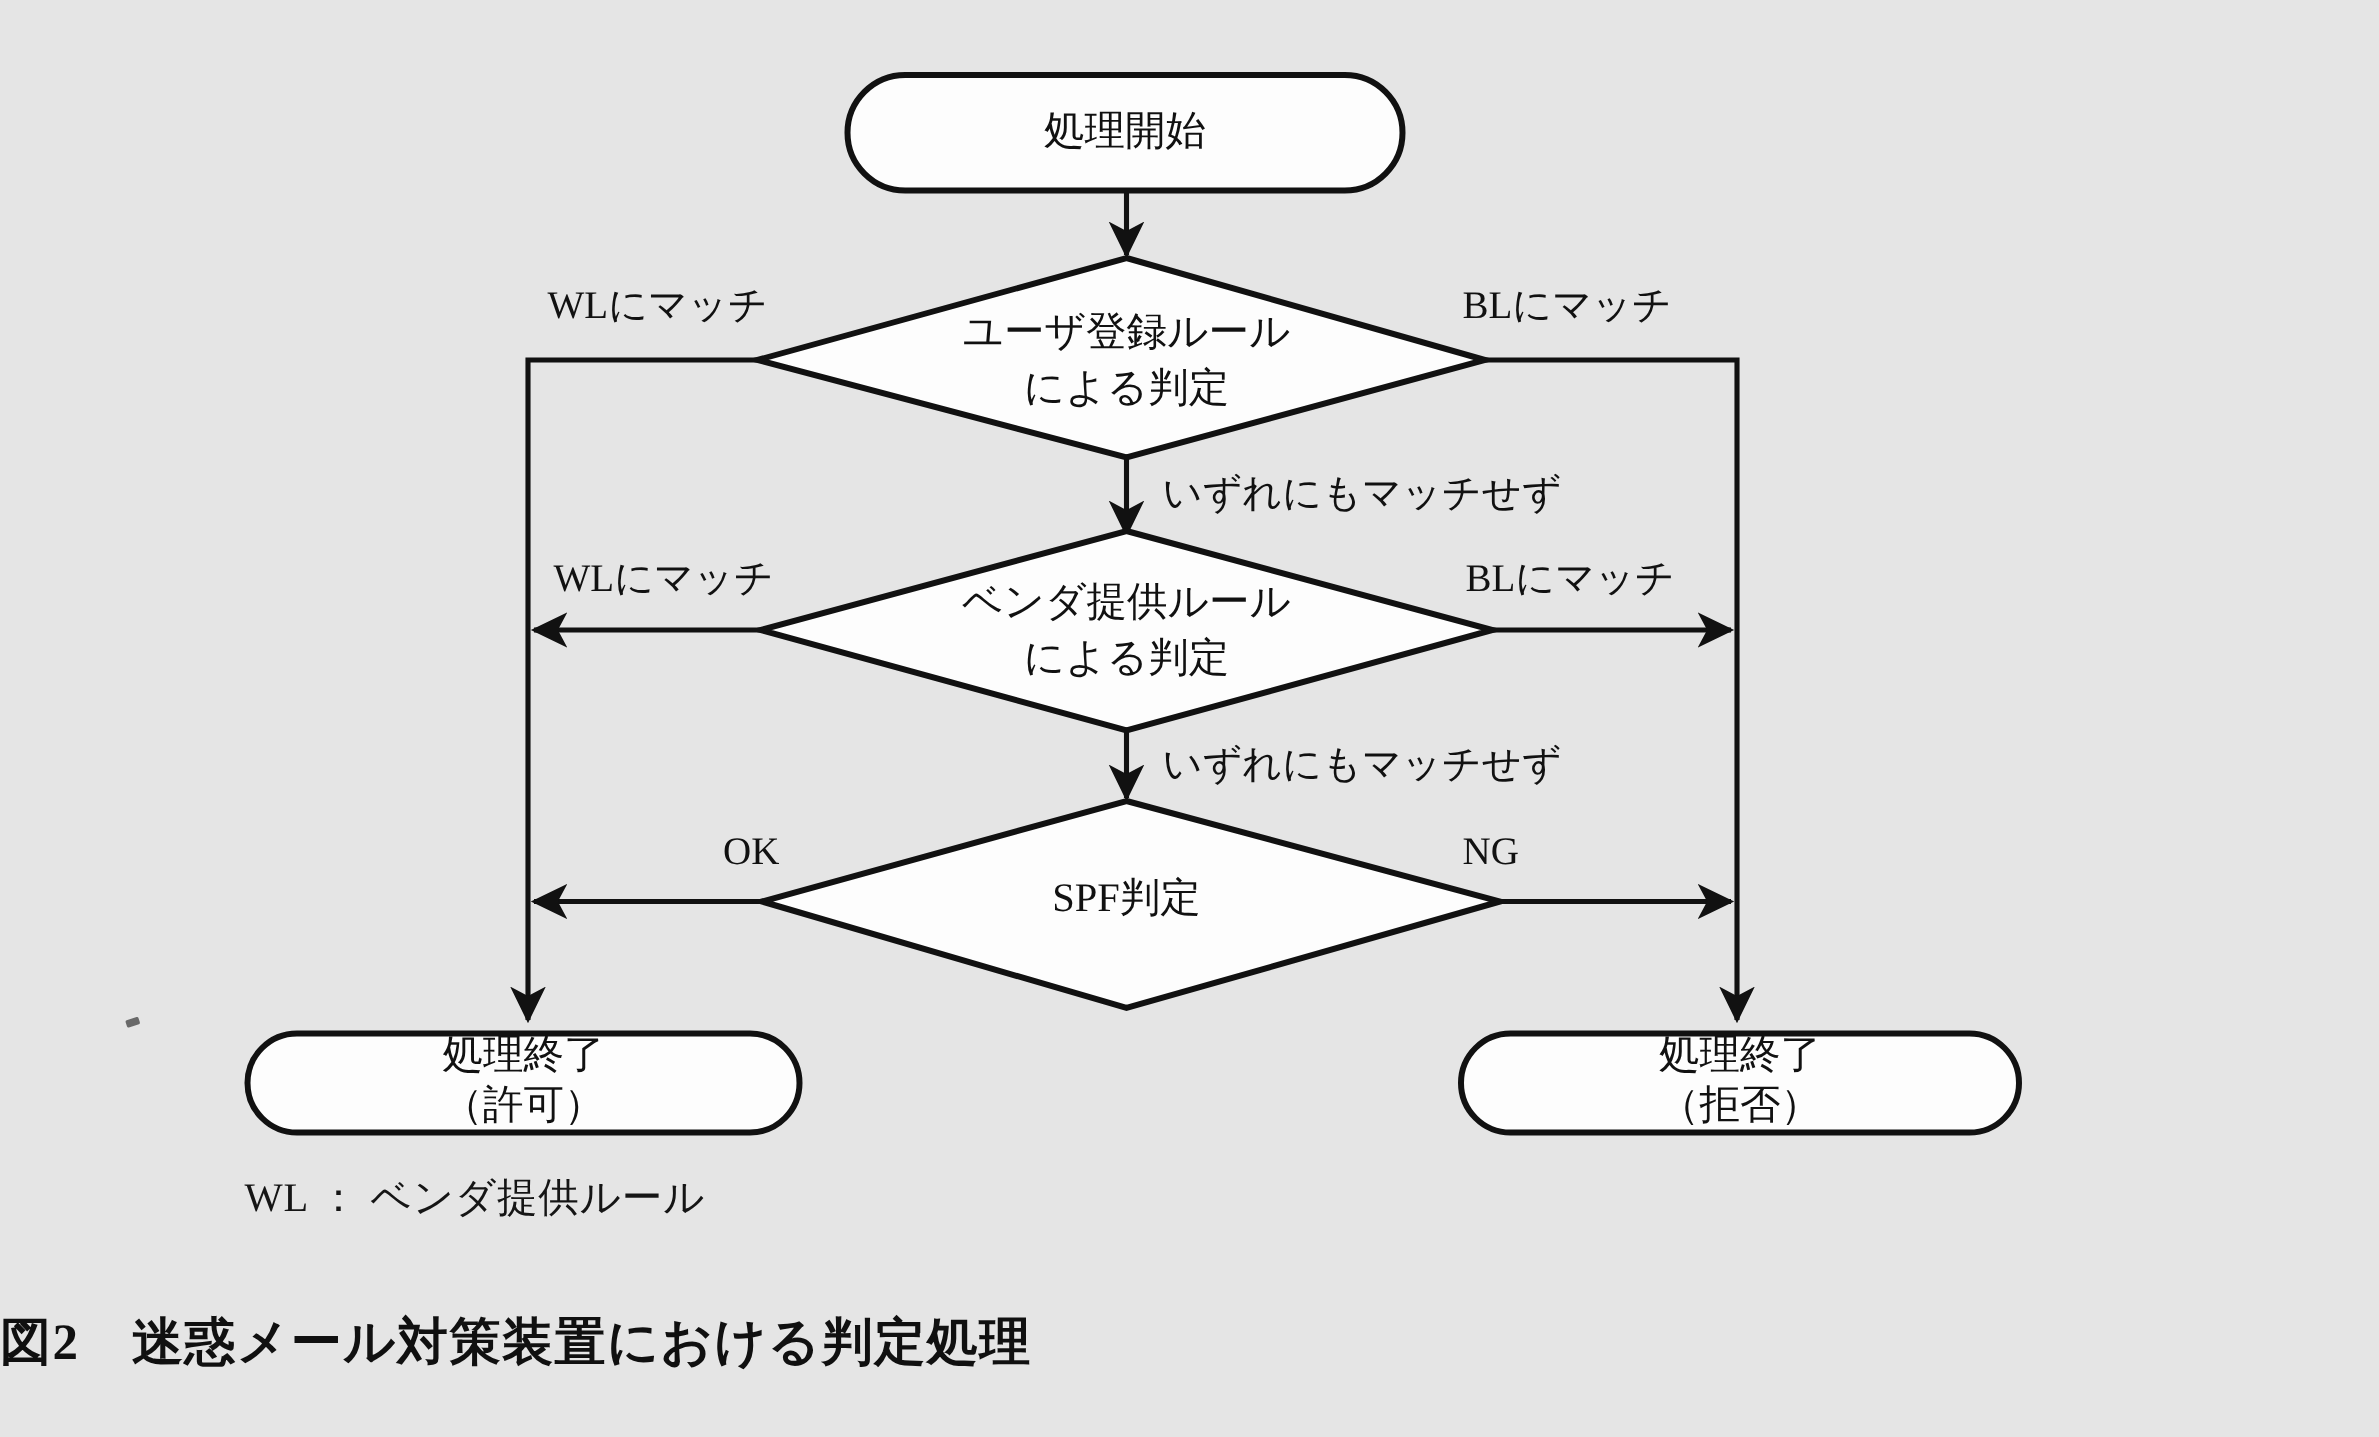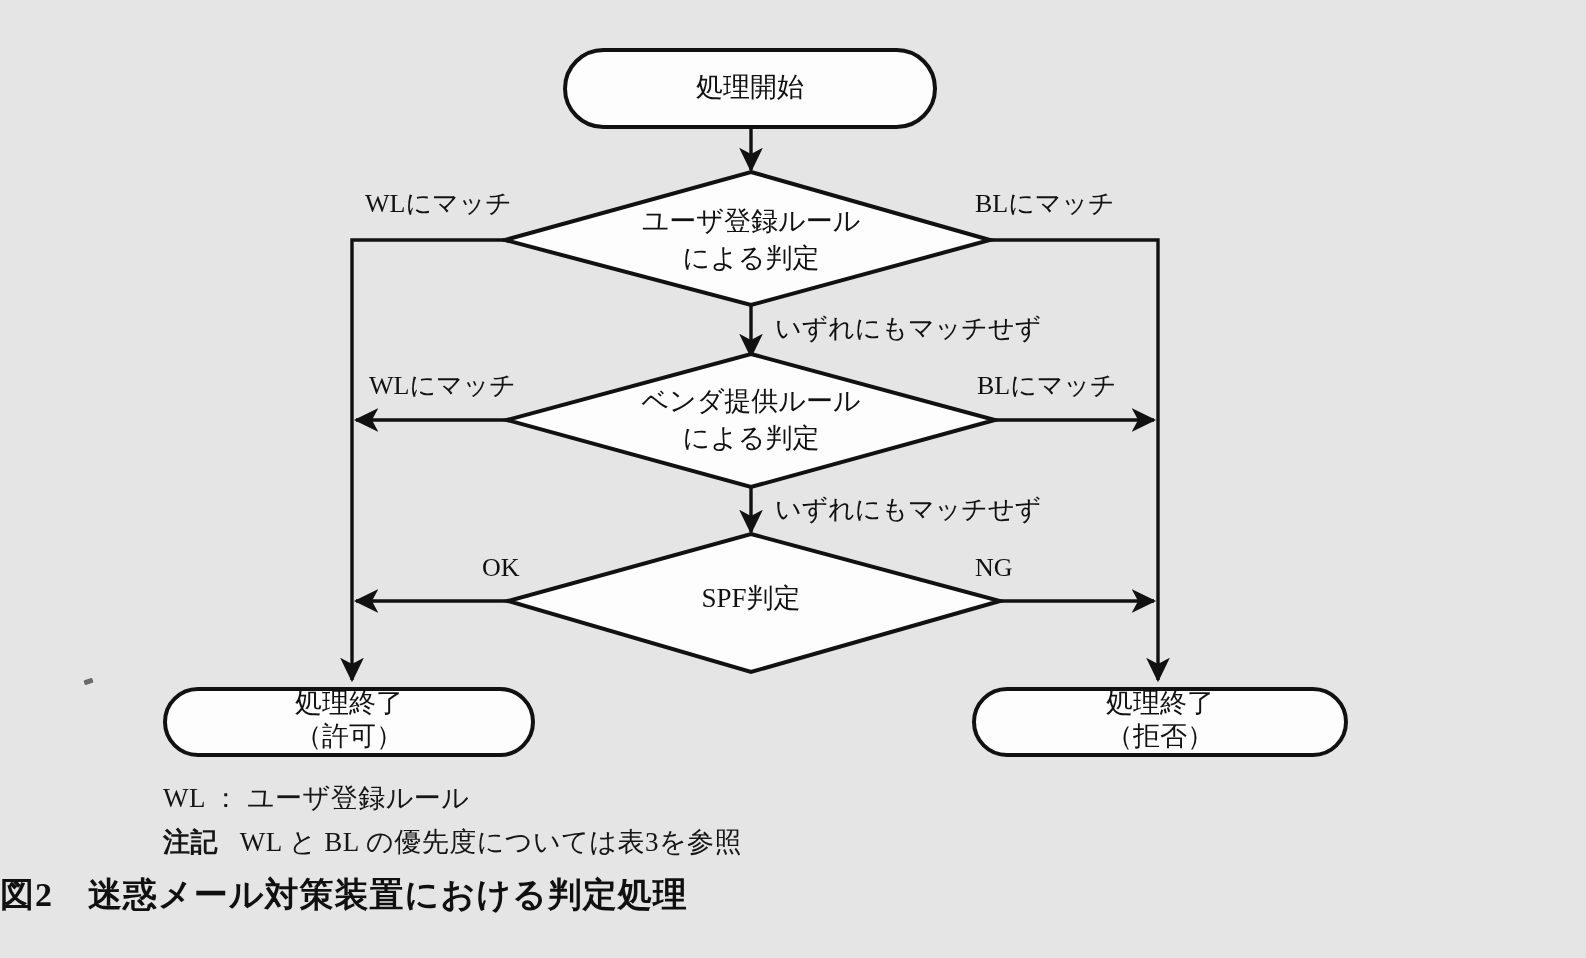--- a/index.html
+++ b/index.html
@@ -173,7 +173,7 @@
     <text class="edge-label" x="975" y="576">NG</text>
   </svg>
 
-  <div class="legend-line" style="left:163px; top:780px;">WL ： ユーザ登録ルール</div>
+  <div class="legend-line" style="left:163px; top:780px;">WL ： ベンダ提供ルール</div>
 
   <div class="legend-line" style="left:163px; top:824px;">
     <span class="legend-strong">注記</span><span>&nbsp;&nbsp;&nbsp;</span><span>WL と BL の優先度については表3を参照</span>

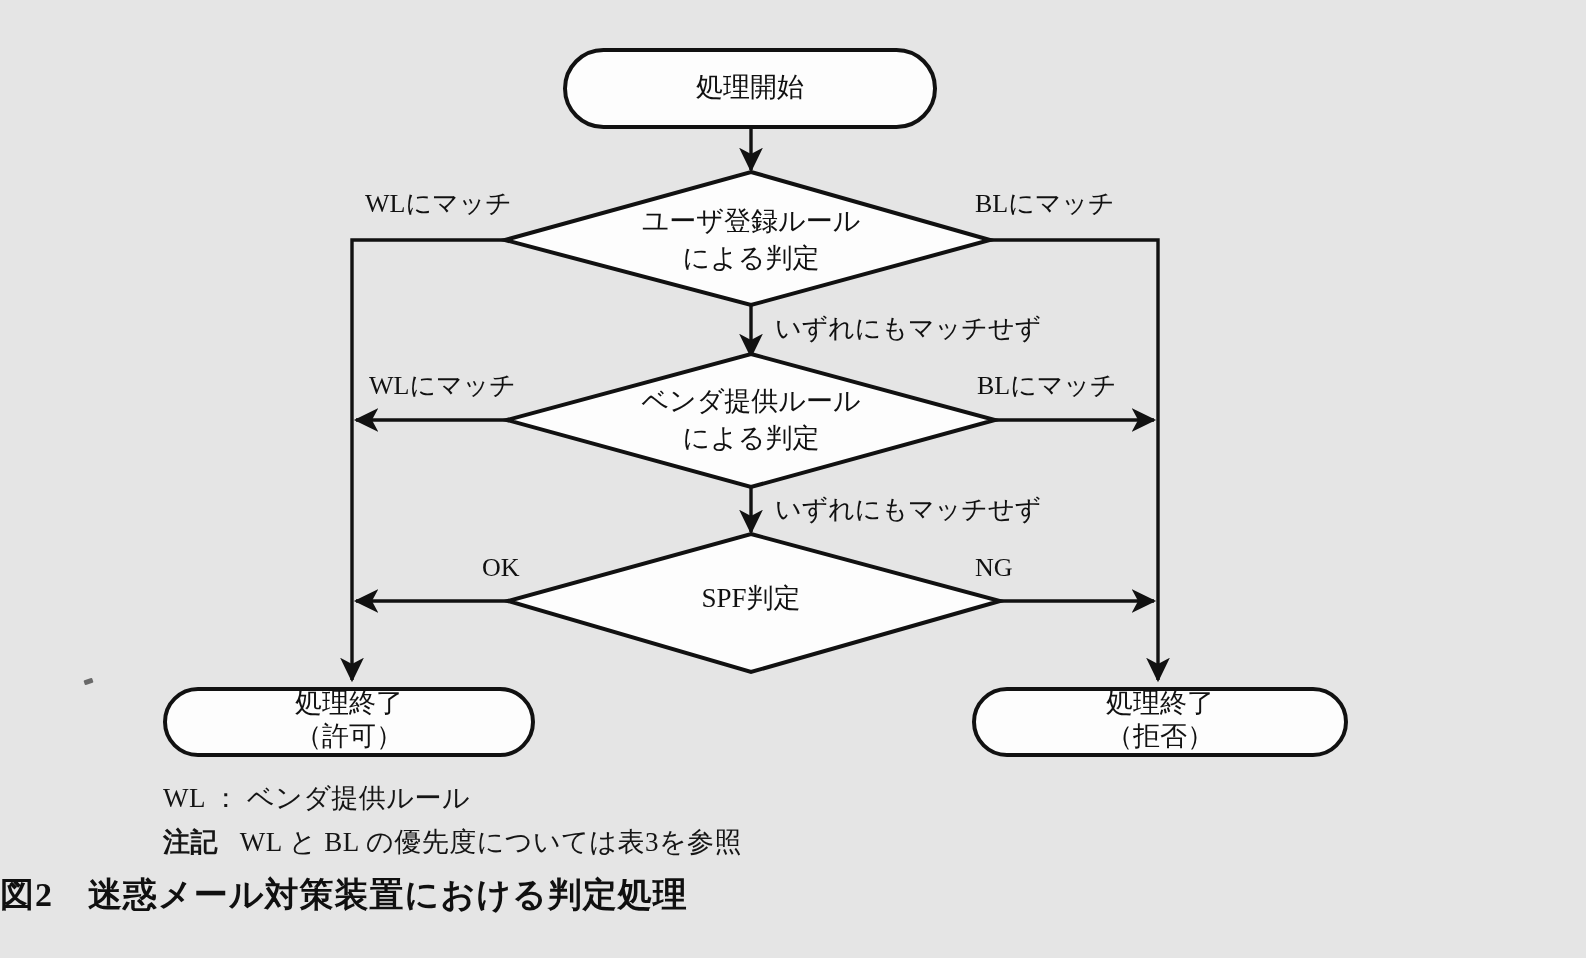--- a/index.html
+++ b/index.html
@@ -175,9 +175,6 @@
 
   <div class="legend-line" style="left:163px; top:780px;">WL ： ベンダ提供ルール</div>
 
-  <div class="legend-line" style="left:163px; top:824px;">
-    <span class="legend-strong">注記</span><span>&nbsp;&nbsp;&nbsp;</span><span>WL と BL の優先度については表3を参照</span>
-  </div>
 
   <div id="figure-caption">図2　迷惑メール対策装置における判定処理</div>
 

